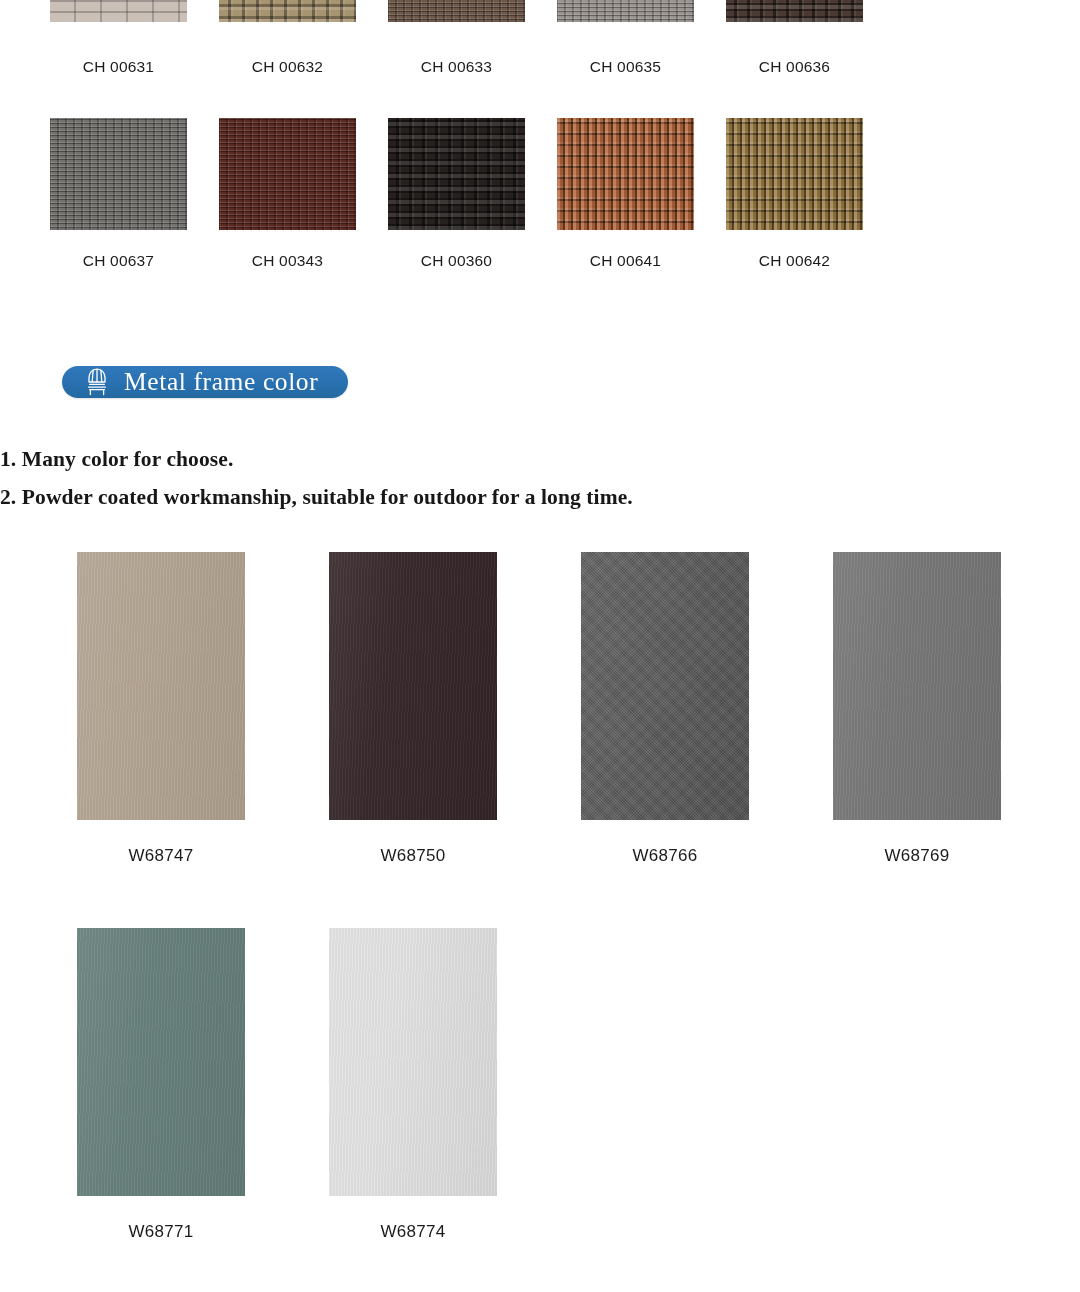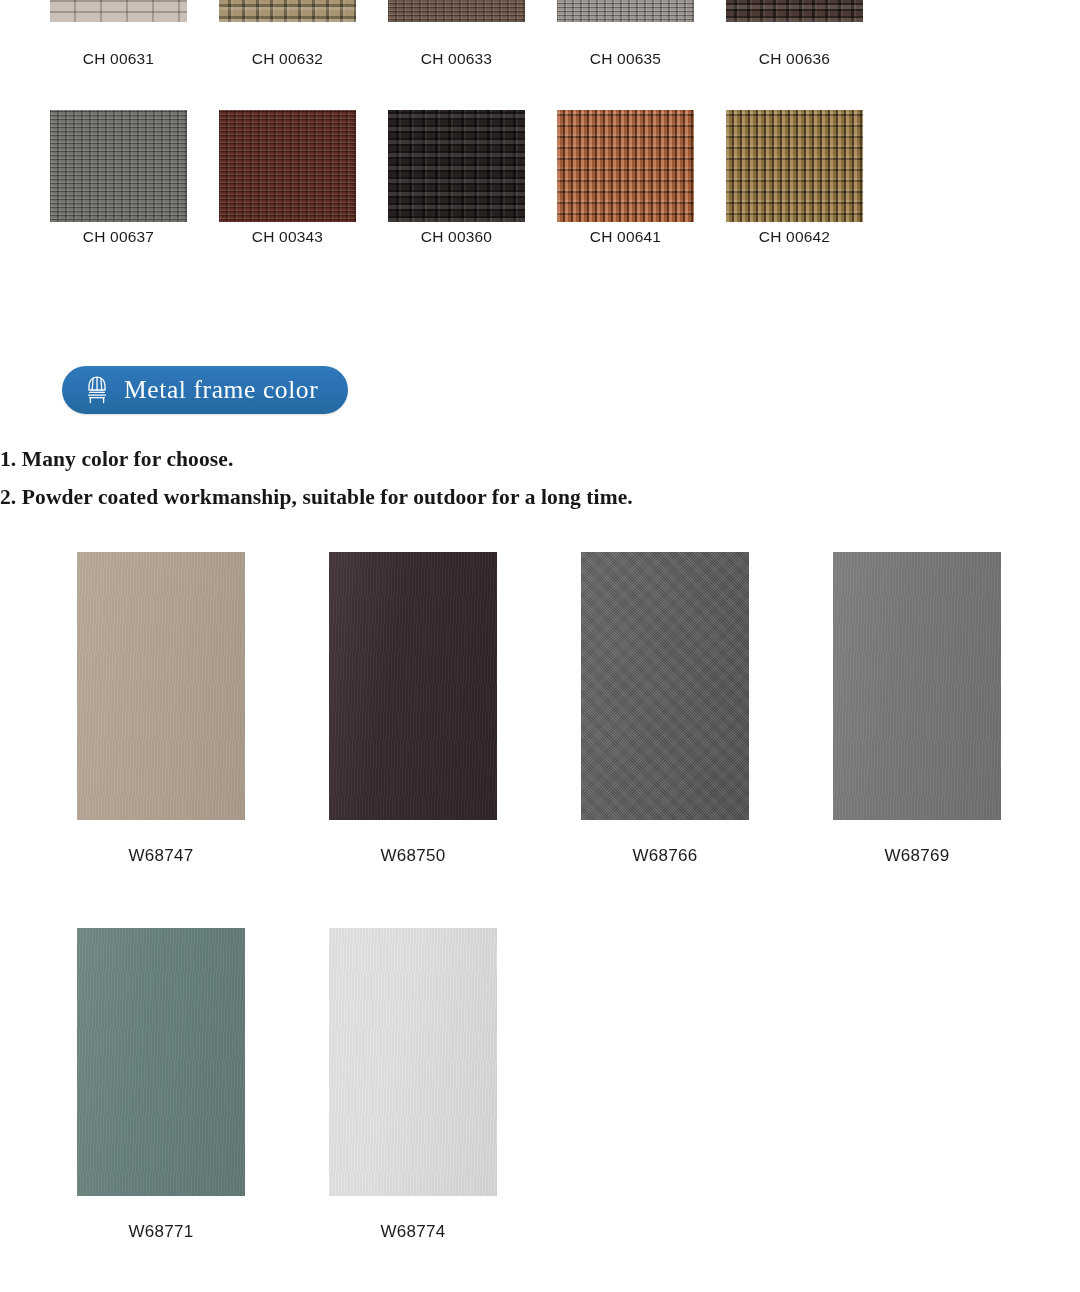--- a/index.html
+++ b/index.html
@@ -52,7 +52,7 @@
     color: #1c1c1c;
     font-family: "Liberation Sans", sans-serif;
   }
-  .rattan-row-1 .rattan-label { padding-top: 28px; }
+  .rattan-row-1 .rattan-label { padding-top: 36px; }
   .rattan-row-2 .rattan-label { padding-top: 6px; }
 
   .rattan-row-2 { margin-top: 42px; }

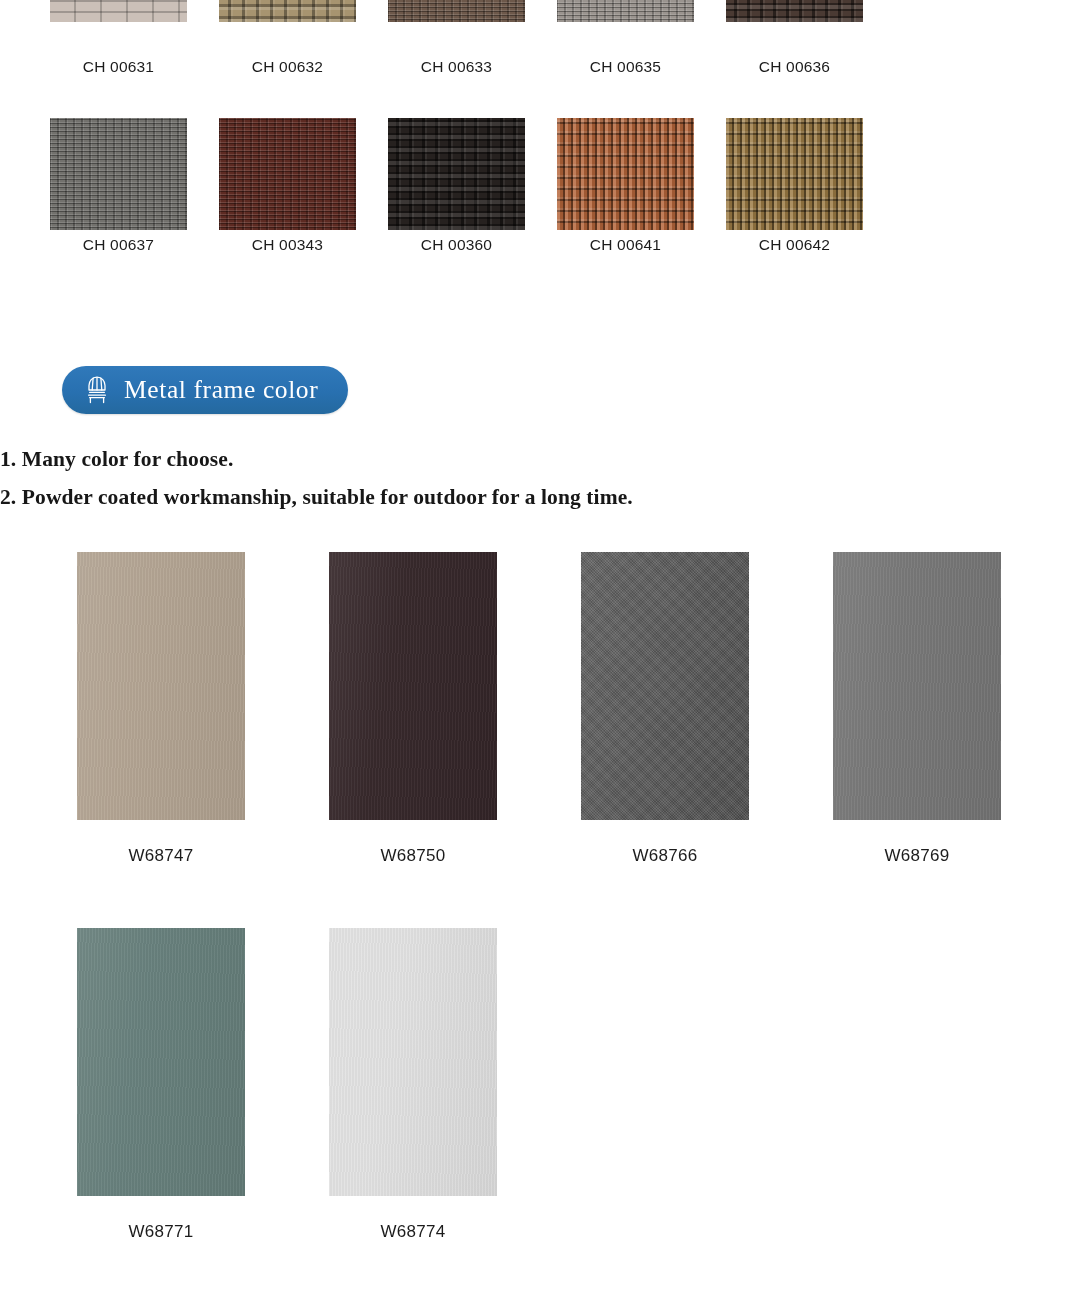--- a/index.html
+++ b/index.html
@@ -53,7 +53,7 @@
     font-family: "Liberation Sans", sans-serif;
   }
   .rattan-row-1 .rattan-label { padding-top: 36px; }
-  .rattan-row-2 .rattan-label { padding-top: 6px; }
+  .rattan-row-2 .rattan-label { padding-top: 22px; }
 
   .rattan-row-2 { margin-top: 42px; }
 

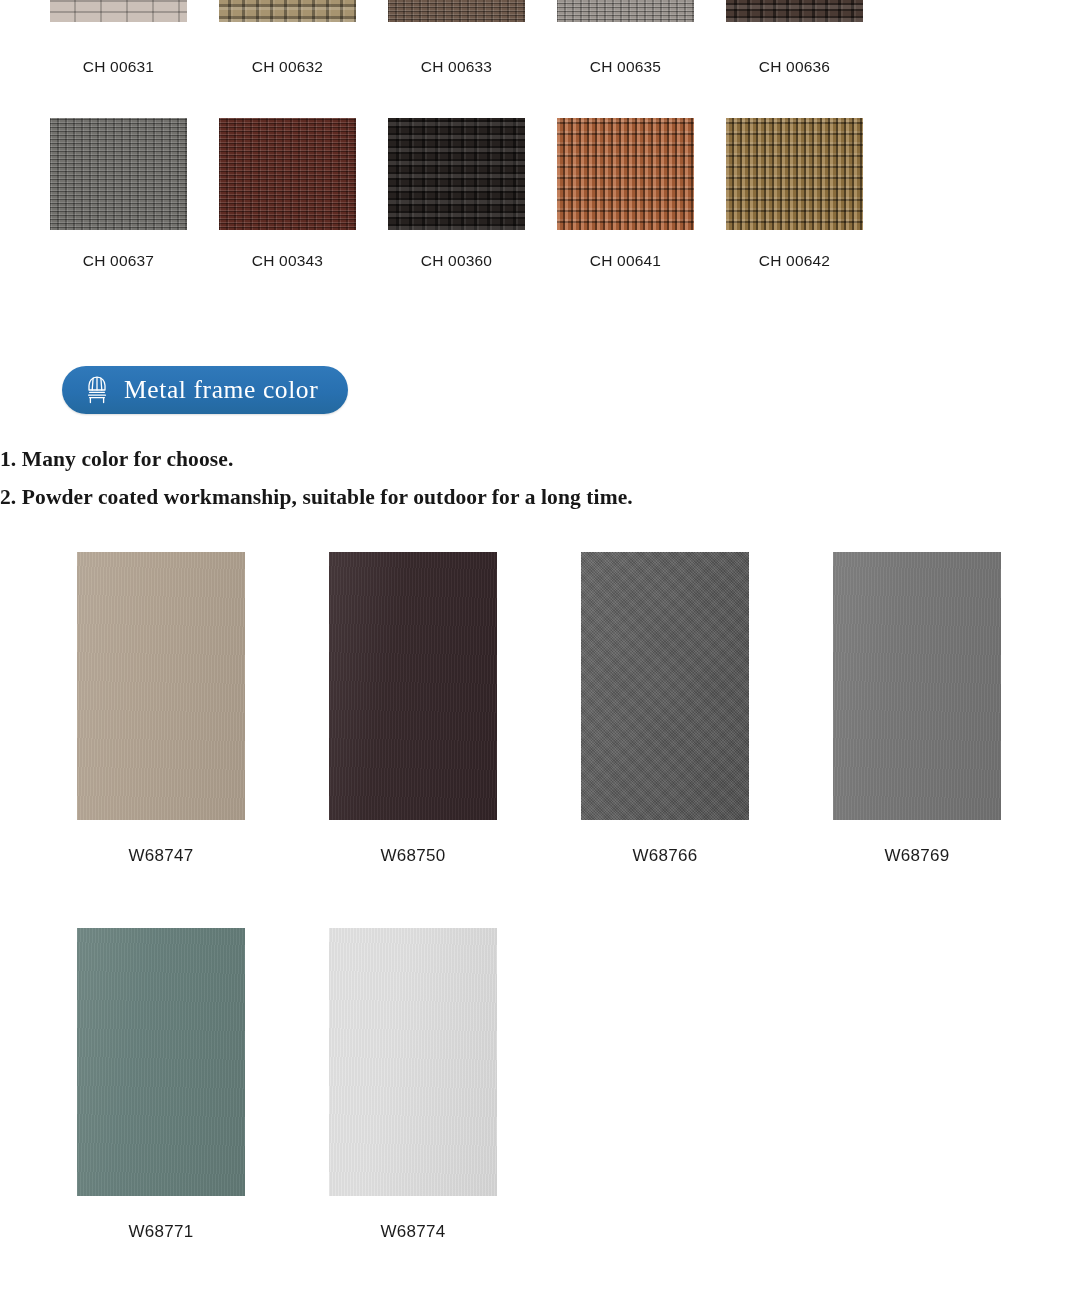--- a/index.html
+++ b/index.html
@@ -131,7 +131,7 @@
     display: inline-flex;
     align-items: center;
     gap: 14px;
-    height: 48px;
+    height: 32px;
     padding: 0 30px 0 22px;
     border-radius: 26px;
     background: linear-gradient(180deg, #3079ba 0%, #2870b0 55%, #24699f 100%);

